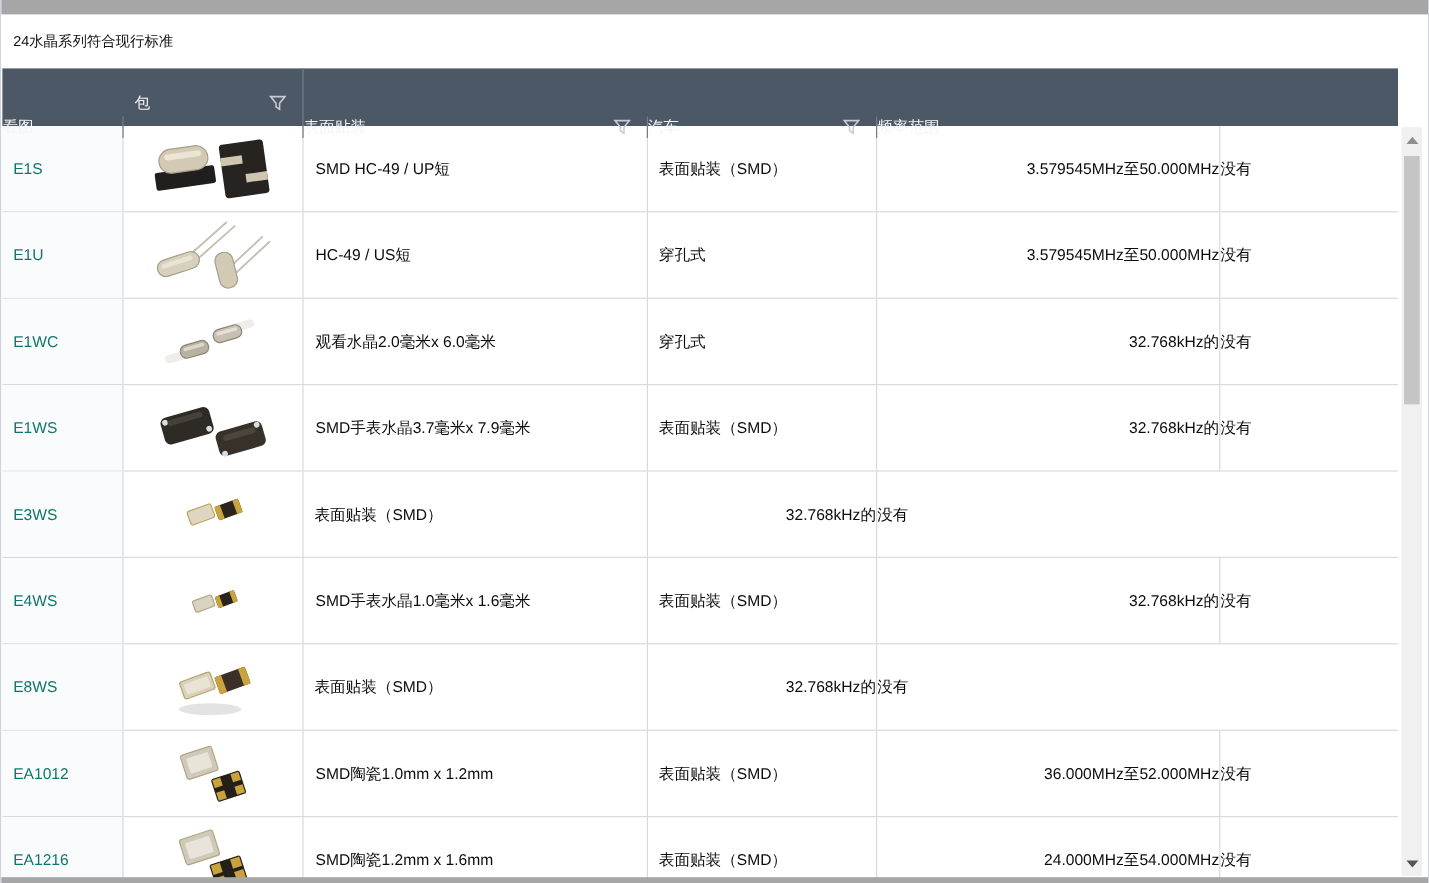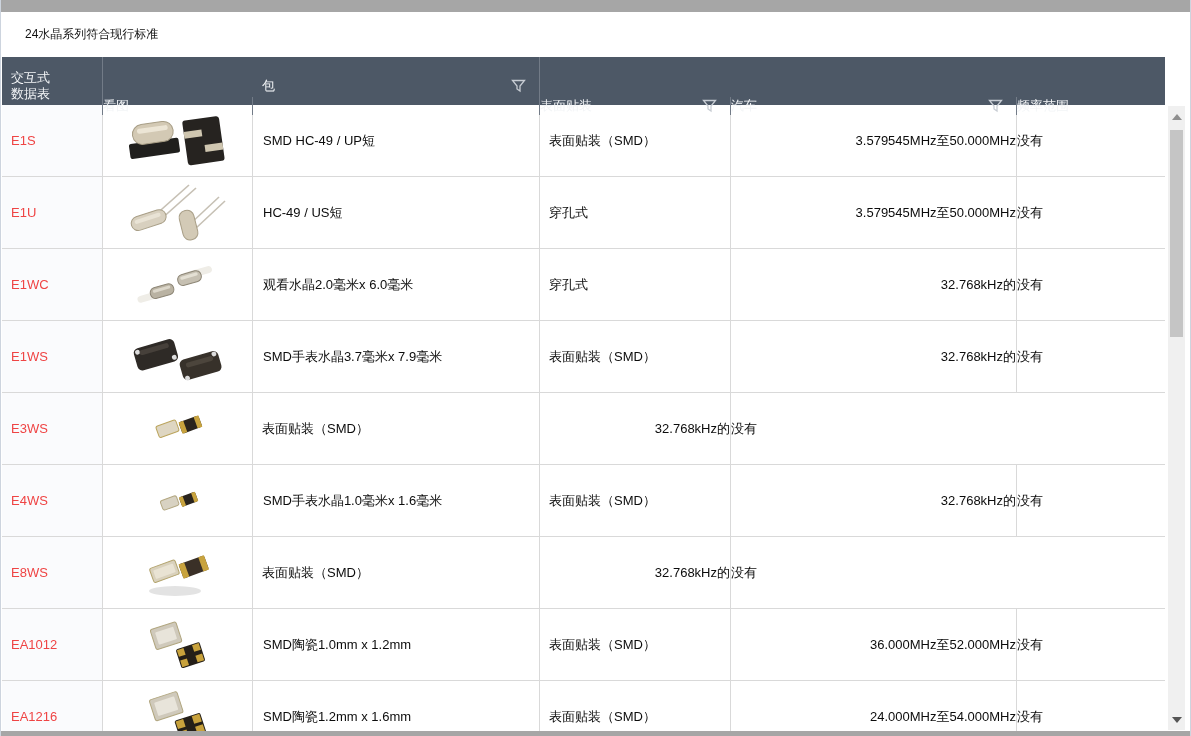--- a/index.html
+++ b/index.html
@@ -9,7 +9,7 @@
   .topbar { position:absolute; top:0; left:0; width:100%; height:12px; background:#a6a6a6; z-index:5; }
   .bottombar { position:absolute; bottom:0; left:0; width:100%; height:5px; background:#a6a6a6; z-index:5; }
   .title-area { position:absolute; top:12px; left:0; width:100%; height:45px; background:#fff;
-                display:flex; align-items:center; padding-left:24px; font-size:12px; color:#111; }
+                display:flex; align-items:center; padding-left:10px; font-size:12px; color:#111; }
   .grid { position:absolute; top:57px; left:1px; width:1163px; }
   .thead { display:grid; grid-template-columns:101px 150px 287px 191px 286px 148px;
            background:#4d5866; color:#f3f5f7; height:48px; font-size:13px; }

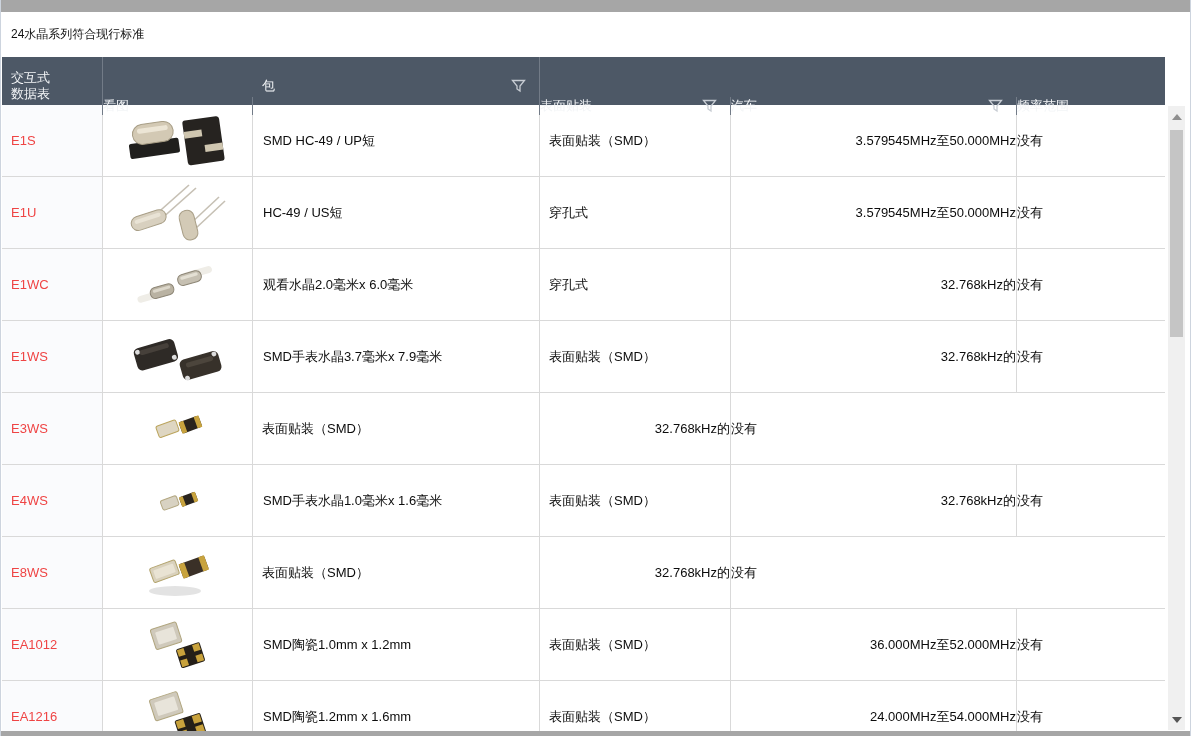--- a/index.html
+++ b/index.html
@@ -50,12 +50,6 @@
 
   <div class="grid">
     <div class="thead">
-      <div class="th left">
-        <span class="two-line">
-          <span>交互式</span>
-          <span>数据表</span>
-        </span>
-      </div>
       <div class="th center">
         <span>看图</span>
       </div>

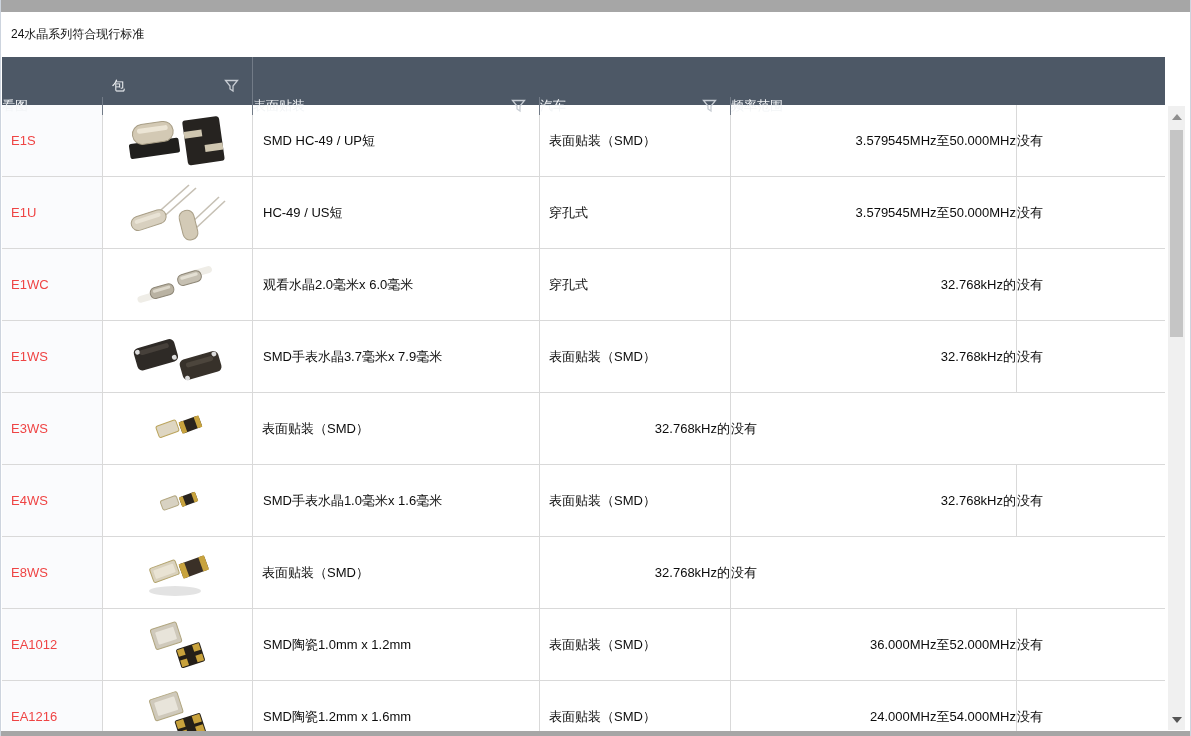--- a/index.html
+++ b/index.html
@@ -29,7 +29,7 @@
   .td.c4 { padding-left:9px; }
   .td.c5 { justify-content:flex-end; }
   .td.c6 { justify-content:flex-start; }
-  a.sheet-link { color:#ef4444; text-decoration:none; cursor:pointer; }
+  a.sheet-link { color:#0f766e; text-decoration:none; cursor:pointer; }
   .scrollbar { position:absolute; top:106px; bottom:6px; right:5px; width:17px; background:#f0f0f0; z-index:6; }
   .scroll-btn { position:absolute; left:0; width:17px; height:17px; display:flex; align-items:center; justify-content:center; cursor:pointer; }
   .scroll-btn.up { top:2px; }

